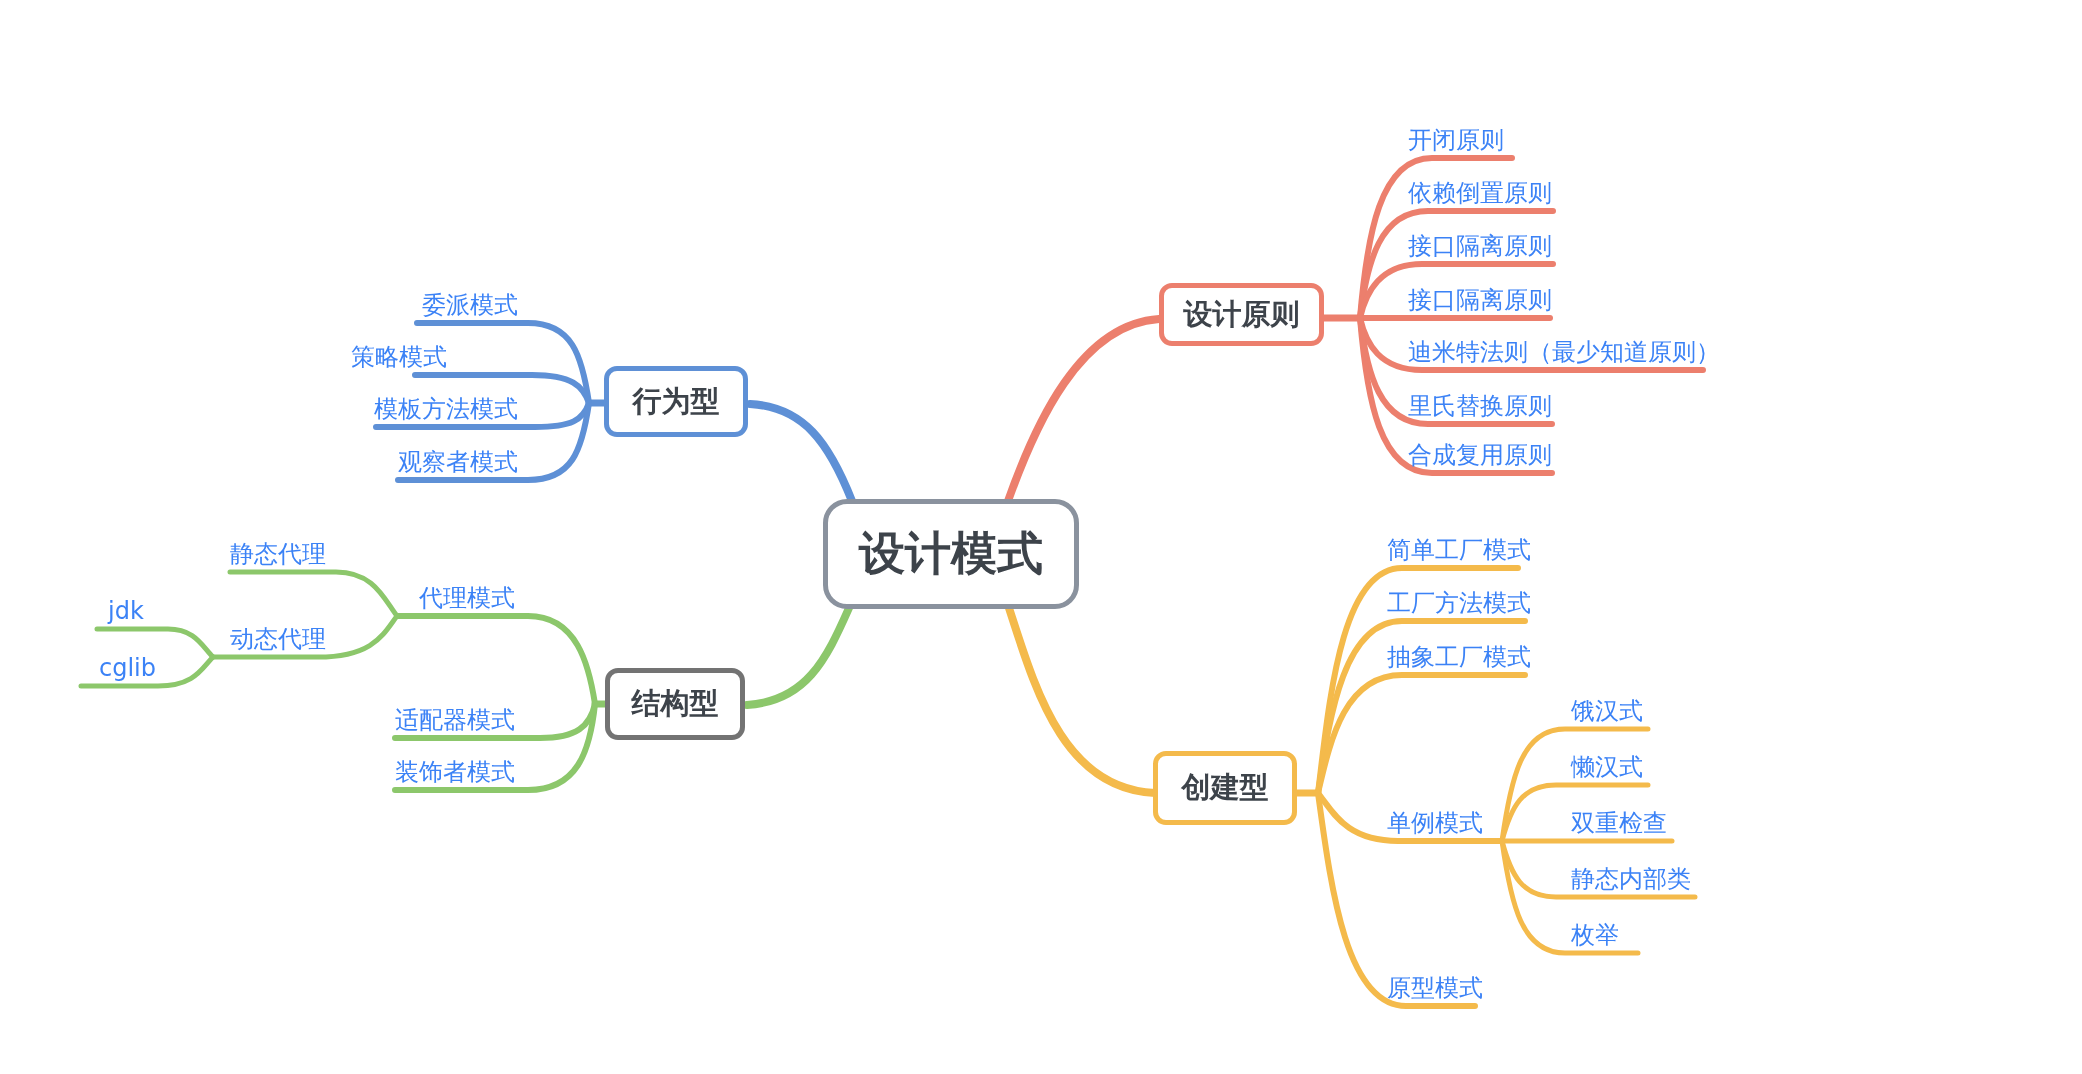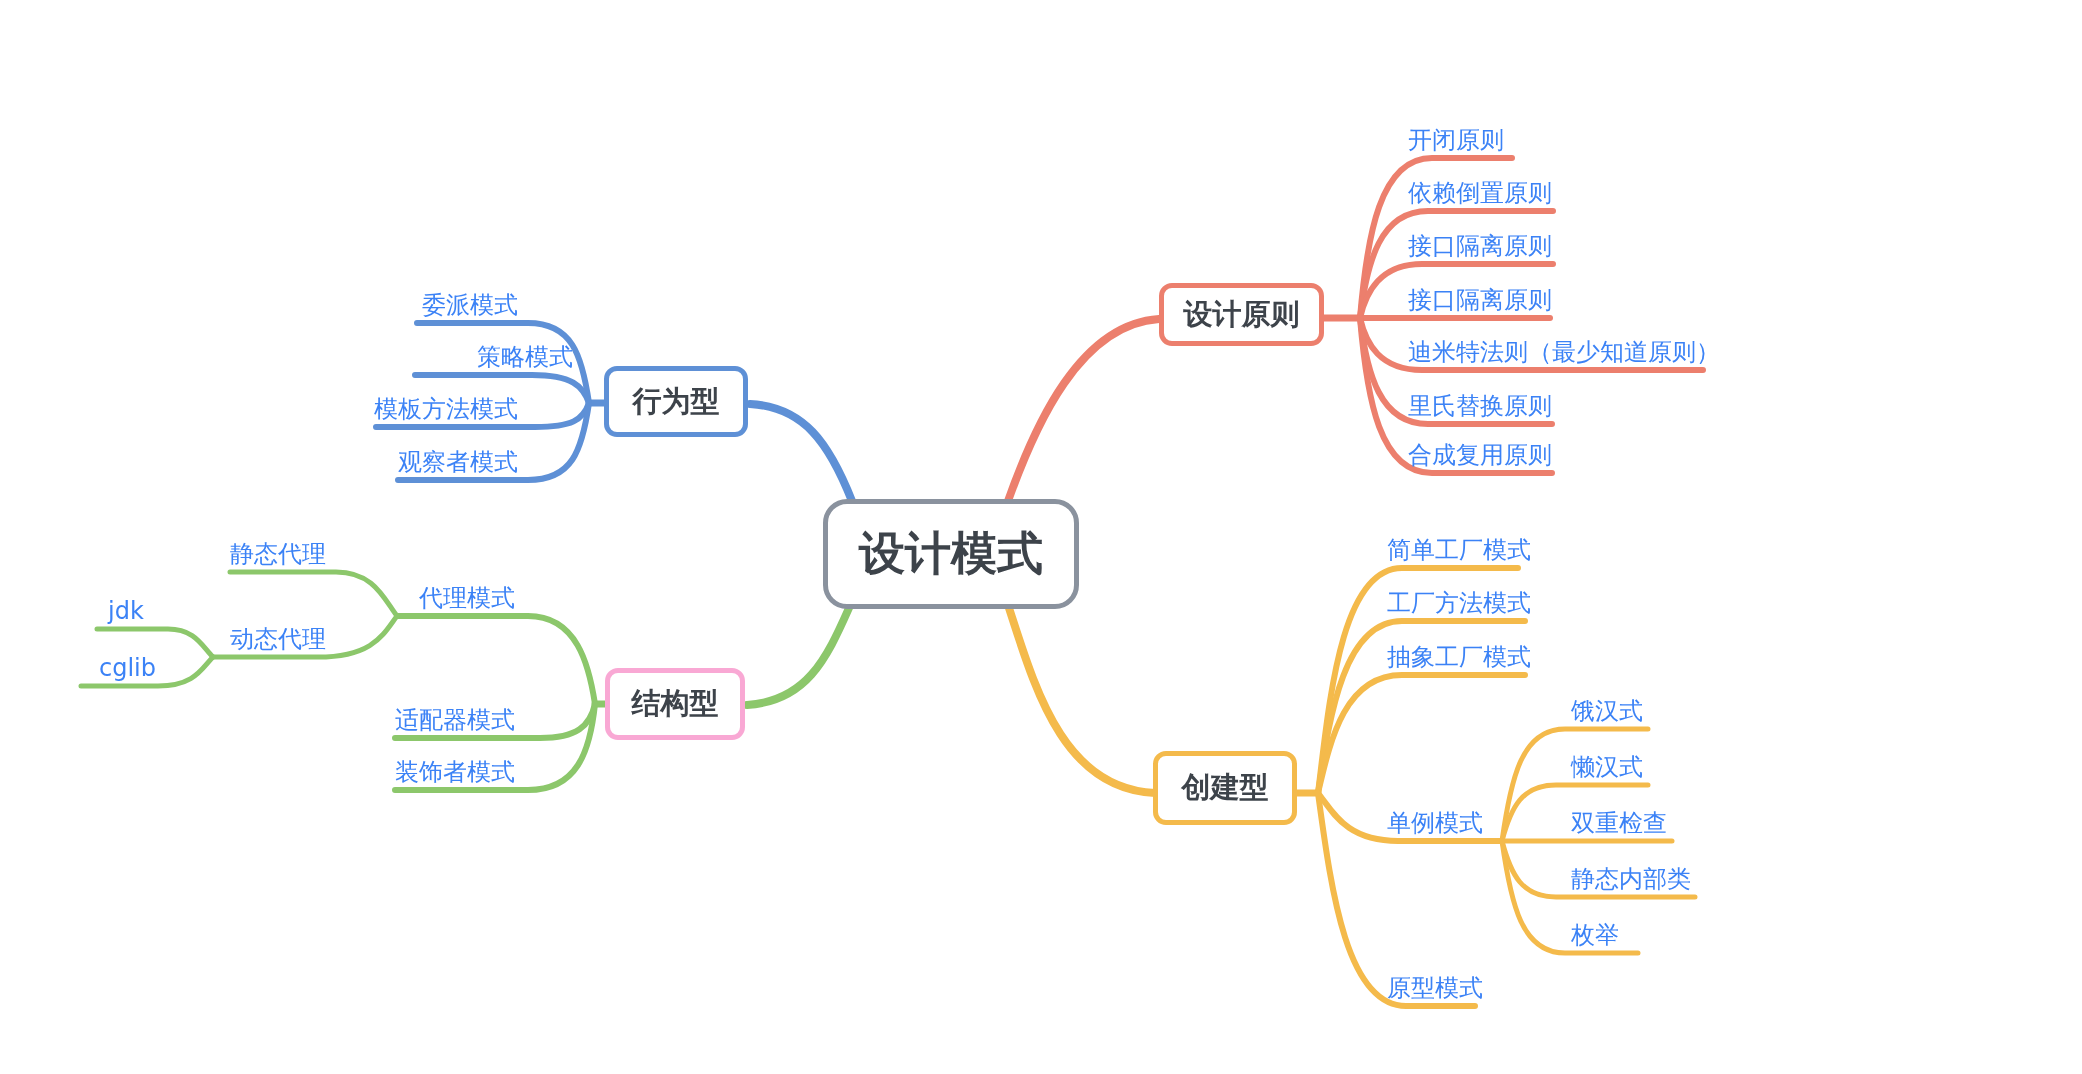--- a/index.html
+++ b/index.html
@@ -115,7 +115,7 @@
   <div class="leaf" style="left:1408px; top:437px">合成复用原则</div>
 
   <div class="leaf" style="right:1564px; top:287px">委派模式</div>
-  <div class="leaf" style="right:1509px; top:339px">策略模式</div>
+  <div class="leaf" style="right:1635px; top:339px">策略模式</div>
   <div class="leaf" style="right:1564px; top:391px">模板方法模式</div>
   <div class="leaf" style="right:1564px; top:444px">观察者模式</div>
 

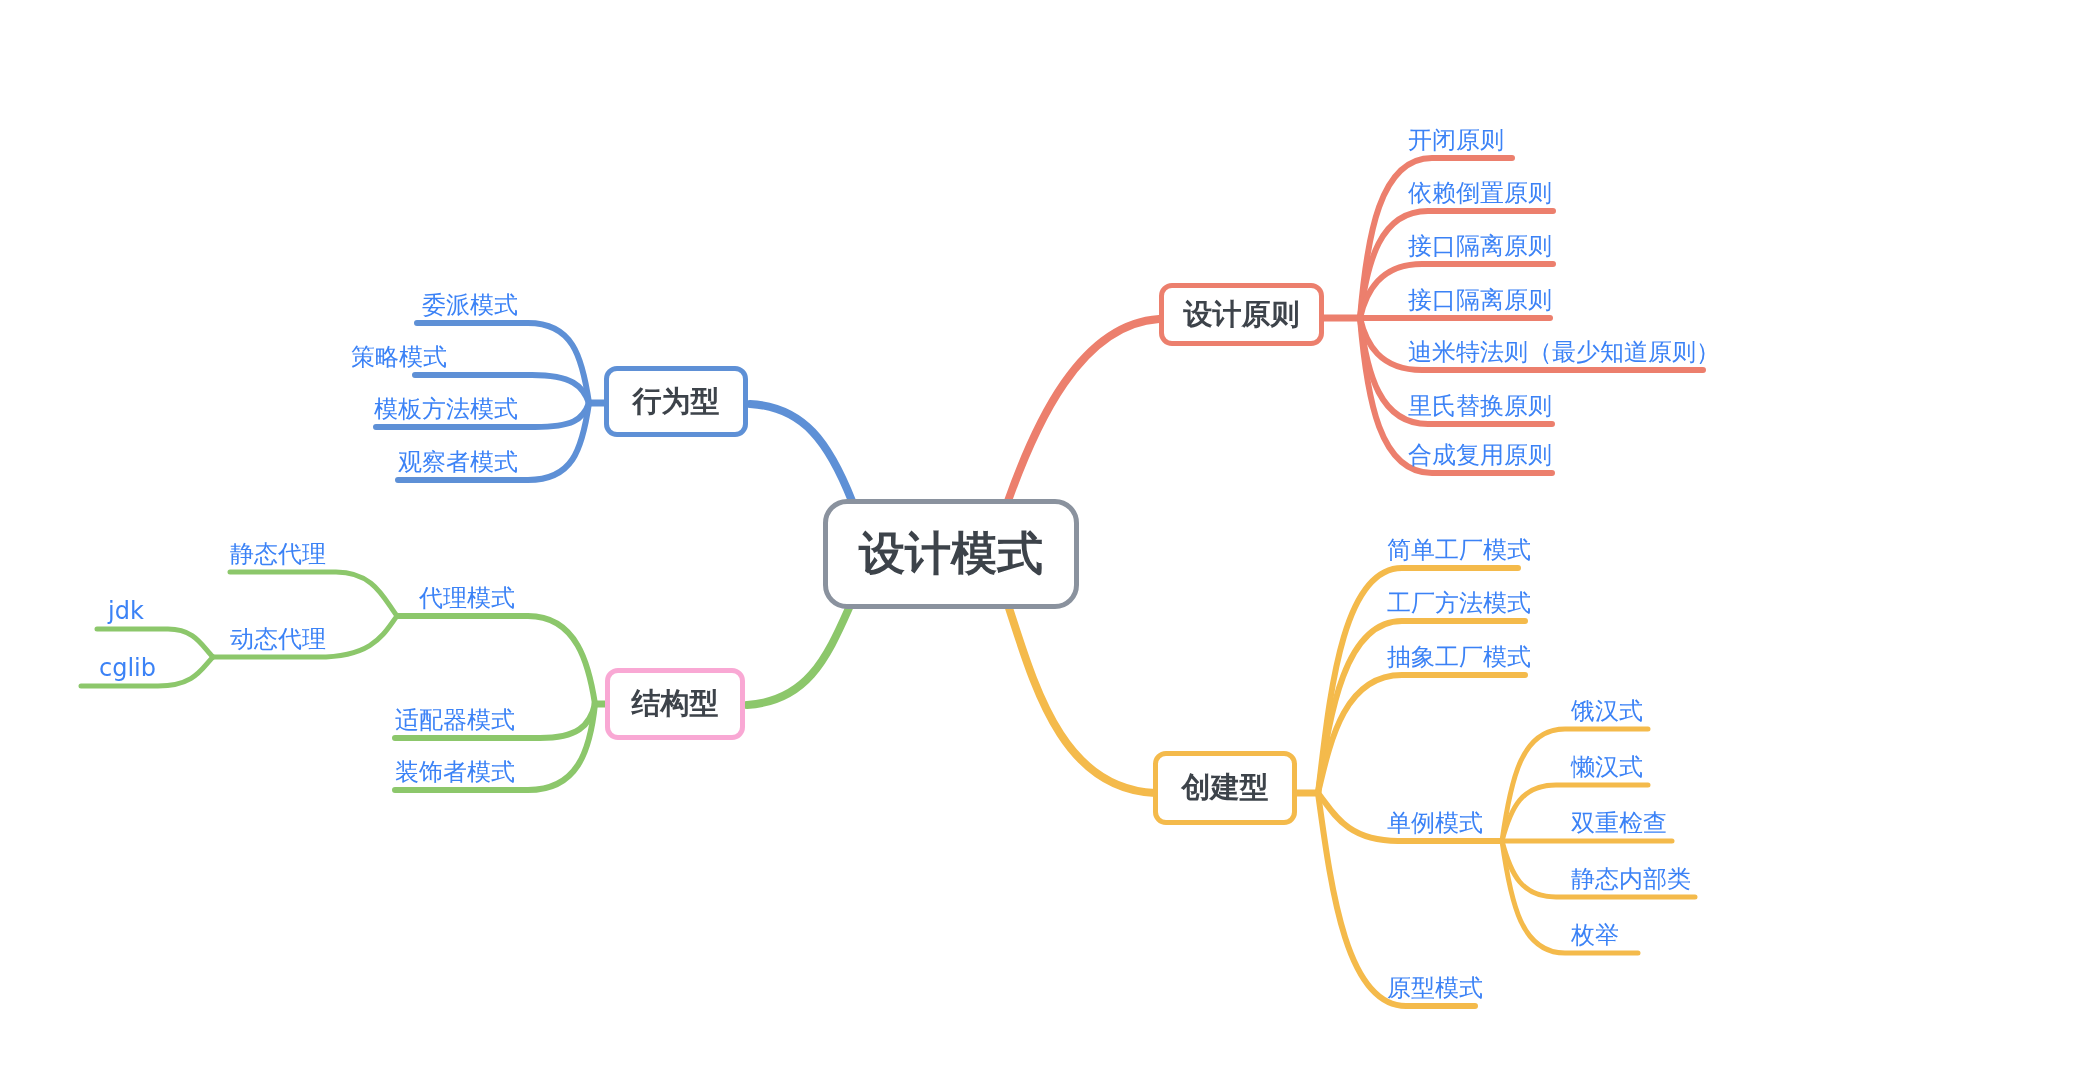--- a/index.html
+++ b/index.html
@@ -32,7 +32,7 @@
   .node.b2 { border-radius: 13px; font-size: 29px; }
   .node.principles { left: 1159px; top: 283px; width: 165px; height: 63px; border: 5px solid #ec7f6d; }
   .node.behavioral { left: 604px; top: 366px; width: 144px; height: 71px; border: 5px solid #5e90d6; }
-  .node.structural { left: 605px; top: 668px; width: 140px; height: 72px; border: 5px solid #f9a8d4; }
+  .node.structural { left: 605px; top: 668px; width: 140px; height: 72px; border: 5px solid #737373; }
   .node.creational { left: 1153px; top: 751px; width: 144px; height: 74px; border: 5px solid #f4ba4b; }
 
   .leaf {

